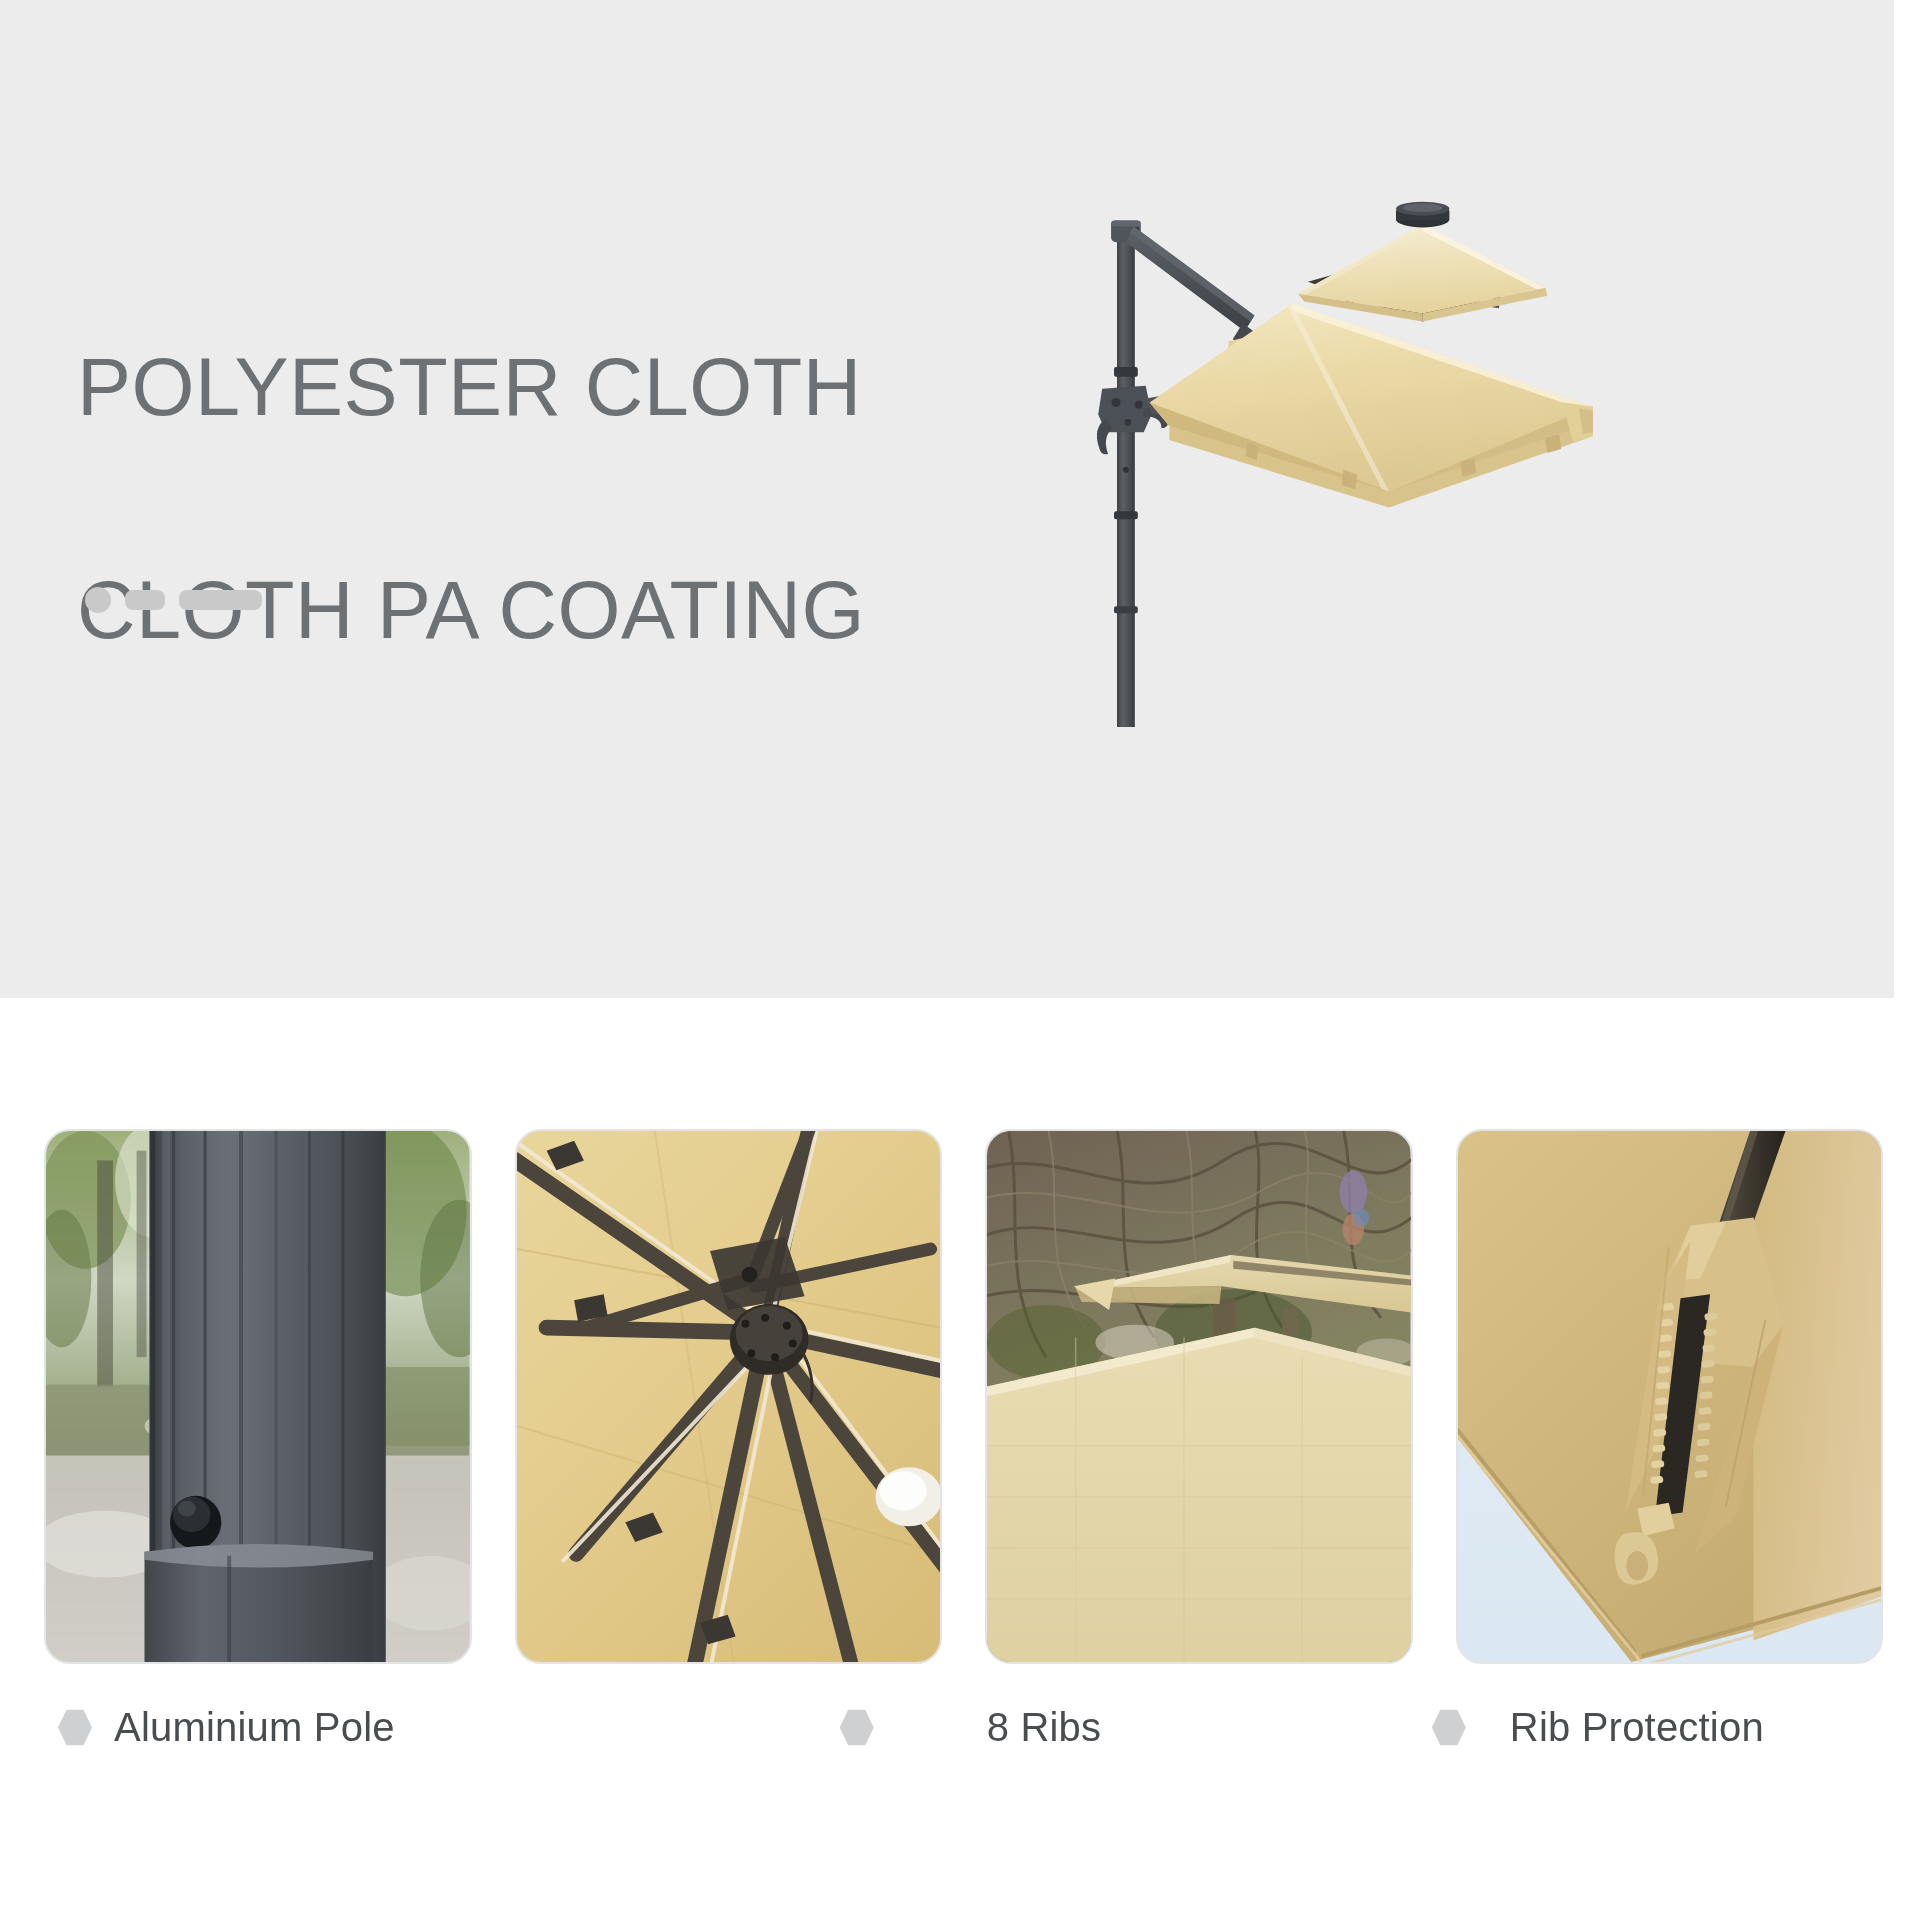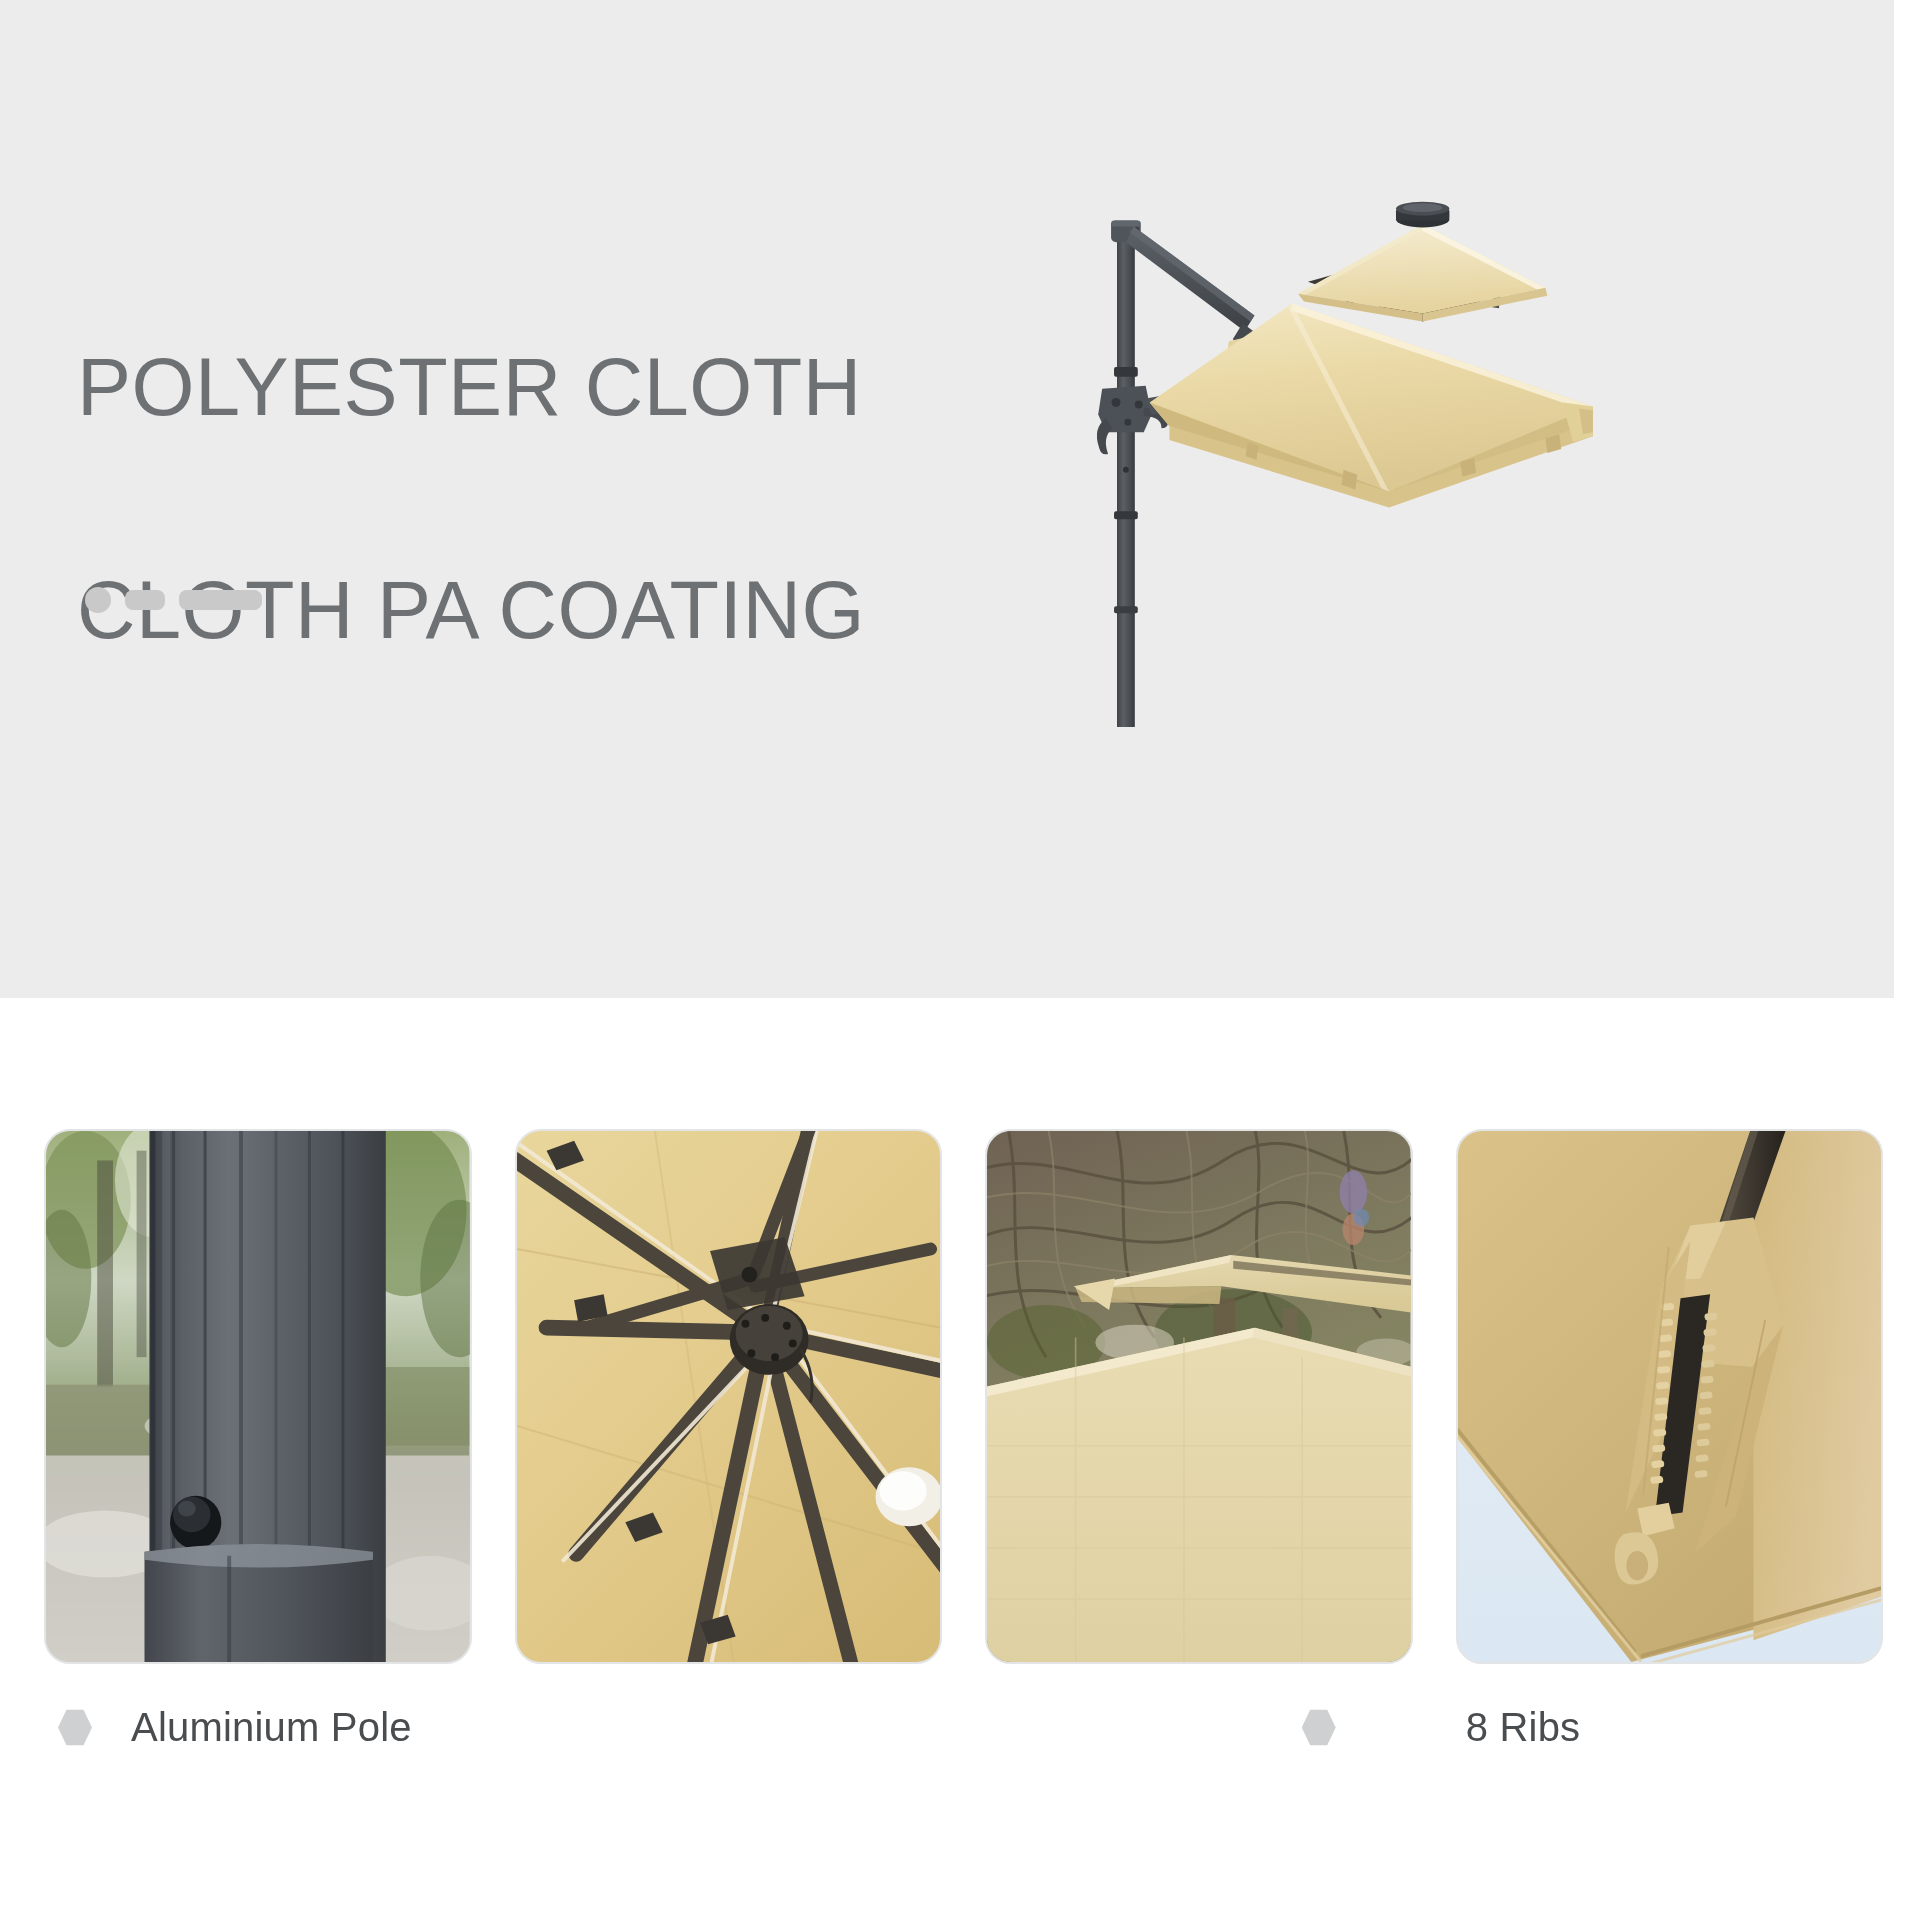--- a/index.html
+++ b/index.html
@@ -58,7 +58,7 @@
   }
   .caption {
     flex:1 1 0; display:flex; align-items:center;
-    justify-content:flex-start; gap:39px;
+    justify-content:flex-start; gap:22px;
     padding-left:18px;
   }
   .caption.c2, .caption.c3, .caption.c4 { justify-content:center; }

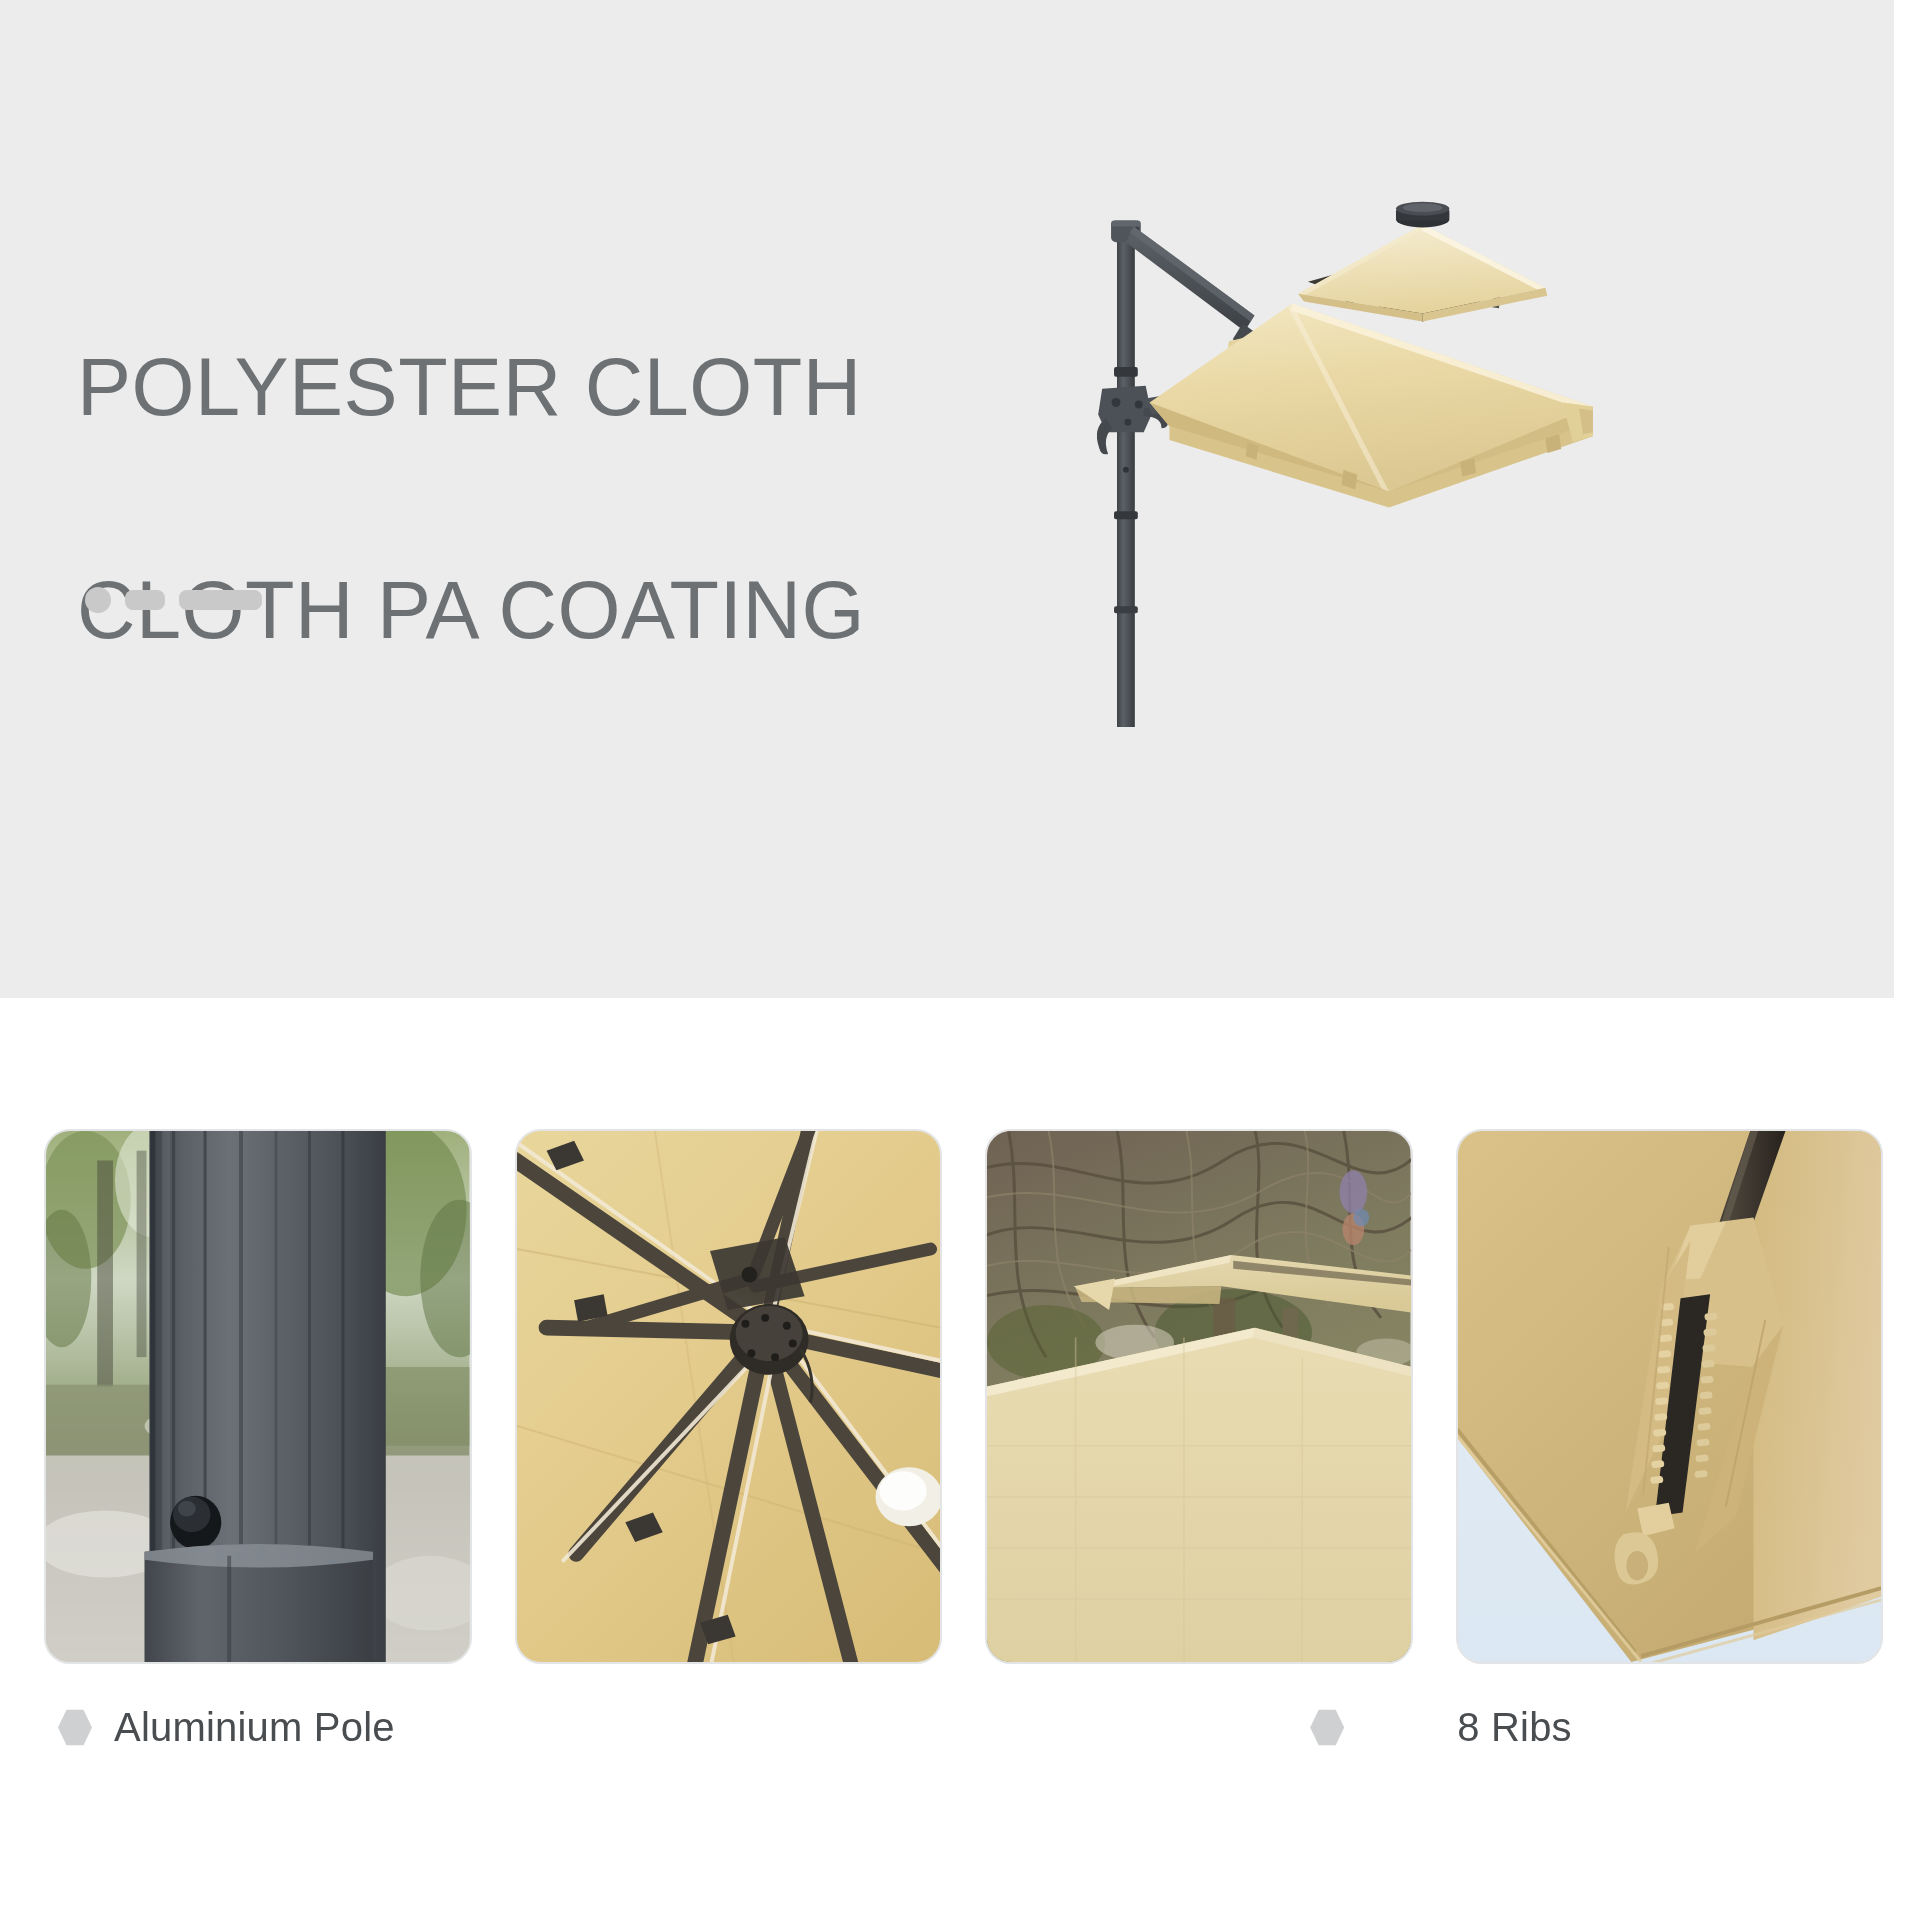--- a/index.html
+++ b/index.html
@@ -525,6 +525,10 @@
   </div>
 
 
+  <div class="caption c4">
+    <span class="hex"></span>
+    <span class="caption-label">Rib Protection</span>
+  </div>
 </div>
 
 

